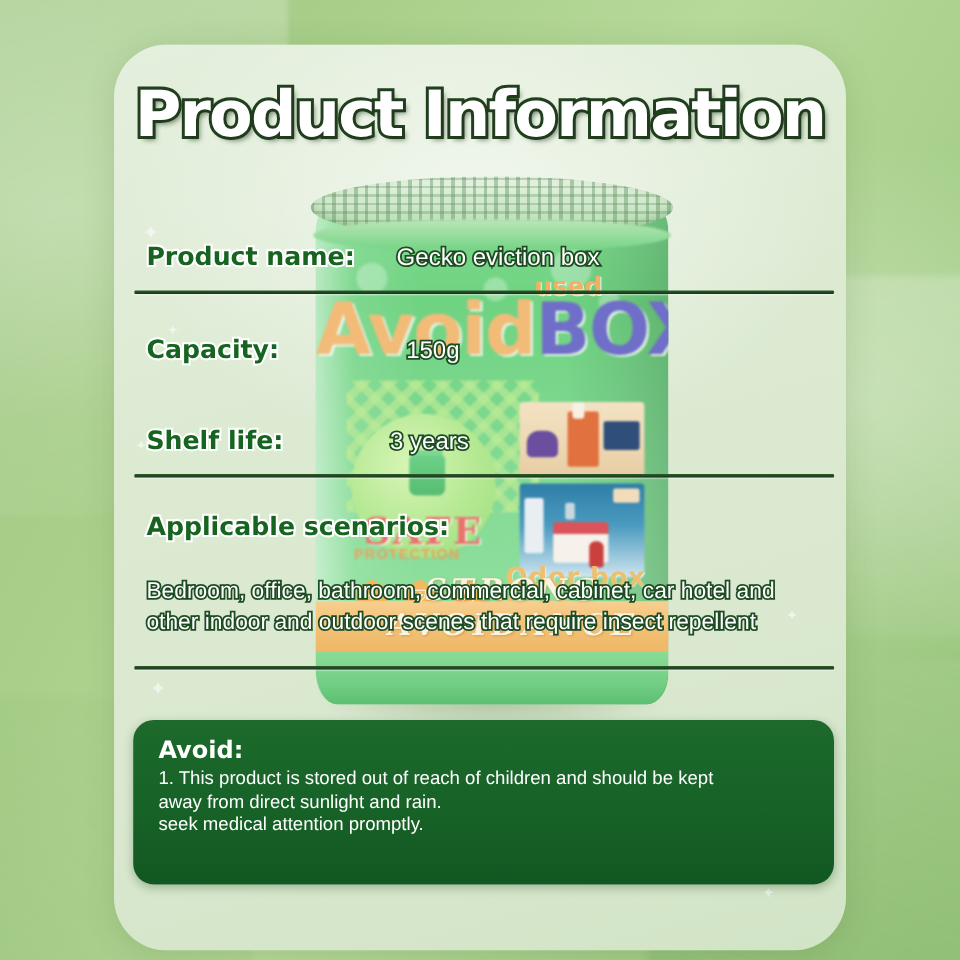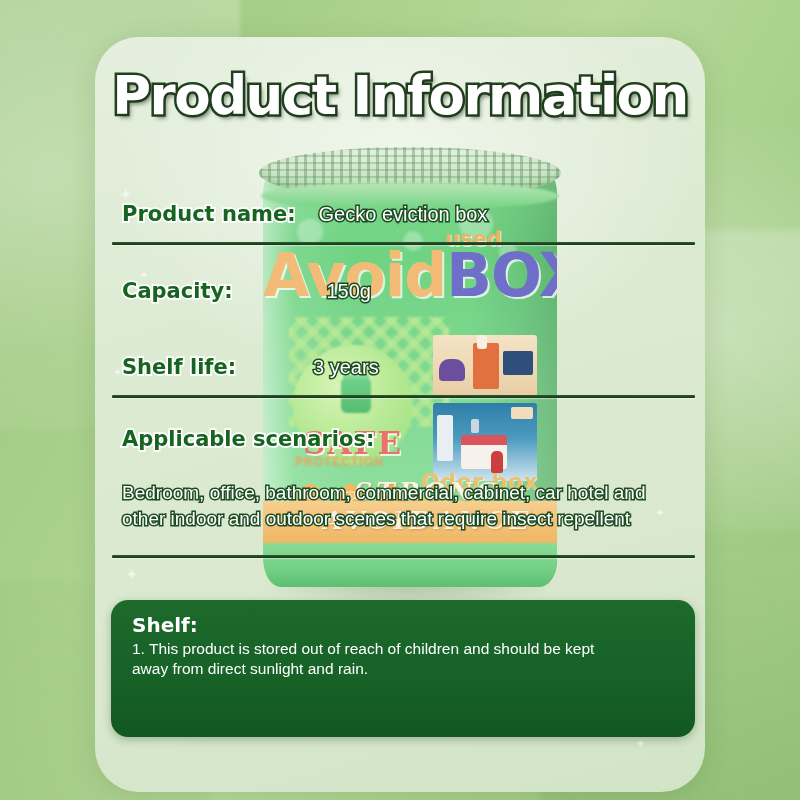--- a/index.html
+++ b/index.html
@@ -278,6 +278,7 @@
     color:#ffffff;
     -webkit-text-stroke:3px #1d4b22;
     paint-order:stroke fill;
+    margin-left:12px;
   }
 
   .divider {

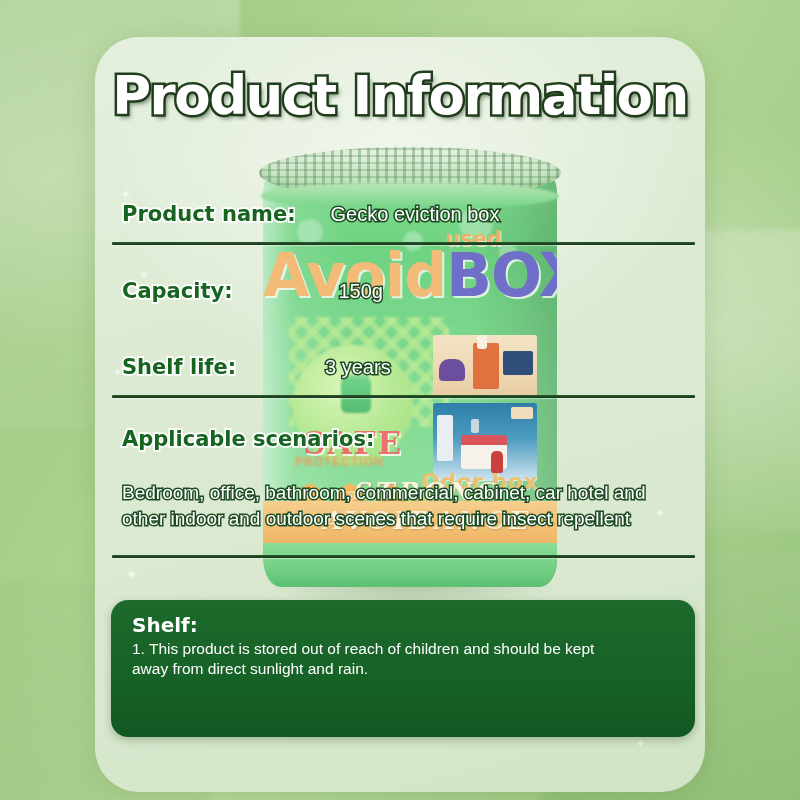--- a/index.html
+++ b/index.html
@@ -432,7 +432,7 @@
       <div class="divider" style="top:518px;"></div>
 
       <div id="note">
-        <div id="note-title">Shelf:</div>
+        <div id="note-title">Avoid:</div>
         <div class="note-line">1. This product is stored out of reach of children and should be kept</div>
         <div class="note-line">away from direct sunlight and rain.</div>
       </div>

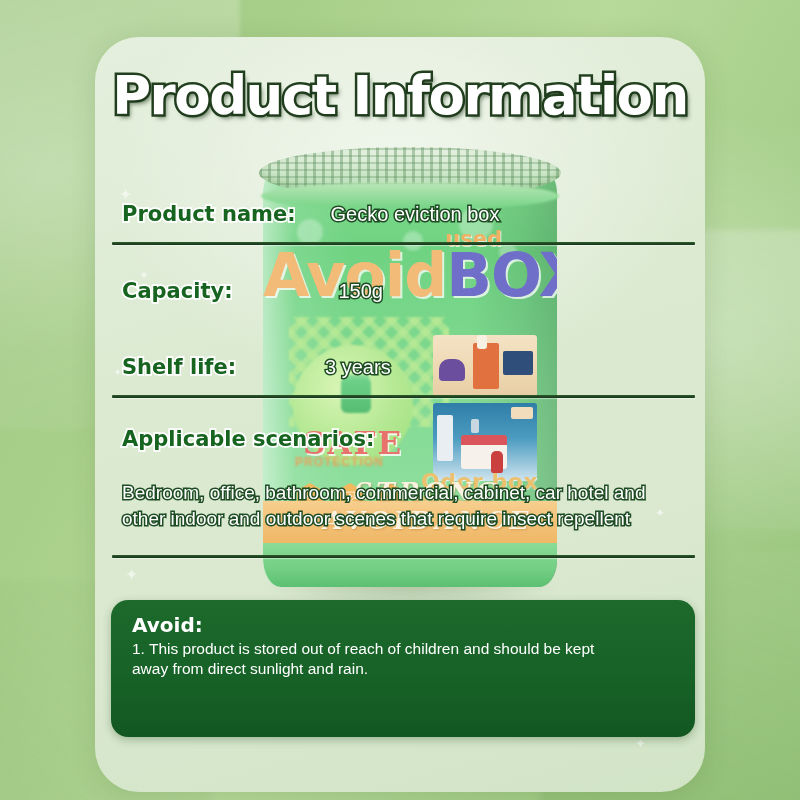--- a/index.html
+++ b/index.html
@@ -435,6 +435,7 @@
         <div id="note-title">Avoid:</div>
         <div class="note-line">1. This product is stored out of reach of children and should be kept</div>
         <div class="note-line">away from direct sunlight and rain.</div>
+        <div class="note-line">seek medical attention promptly.</div>
       </div>
 
     </div>

